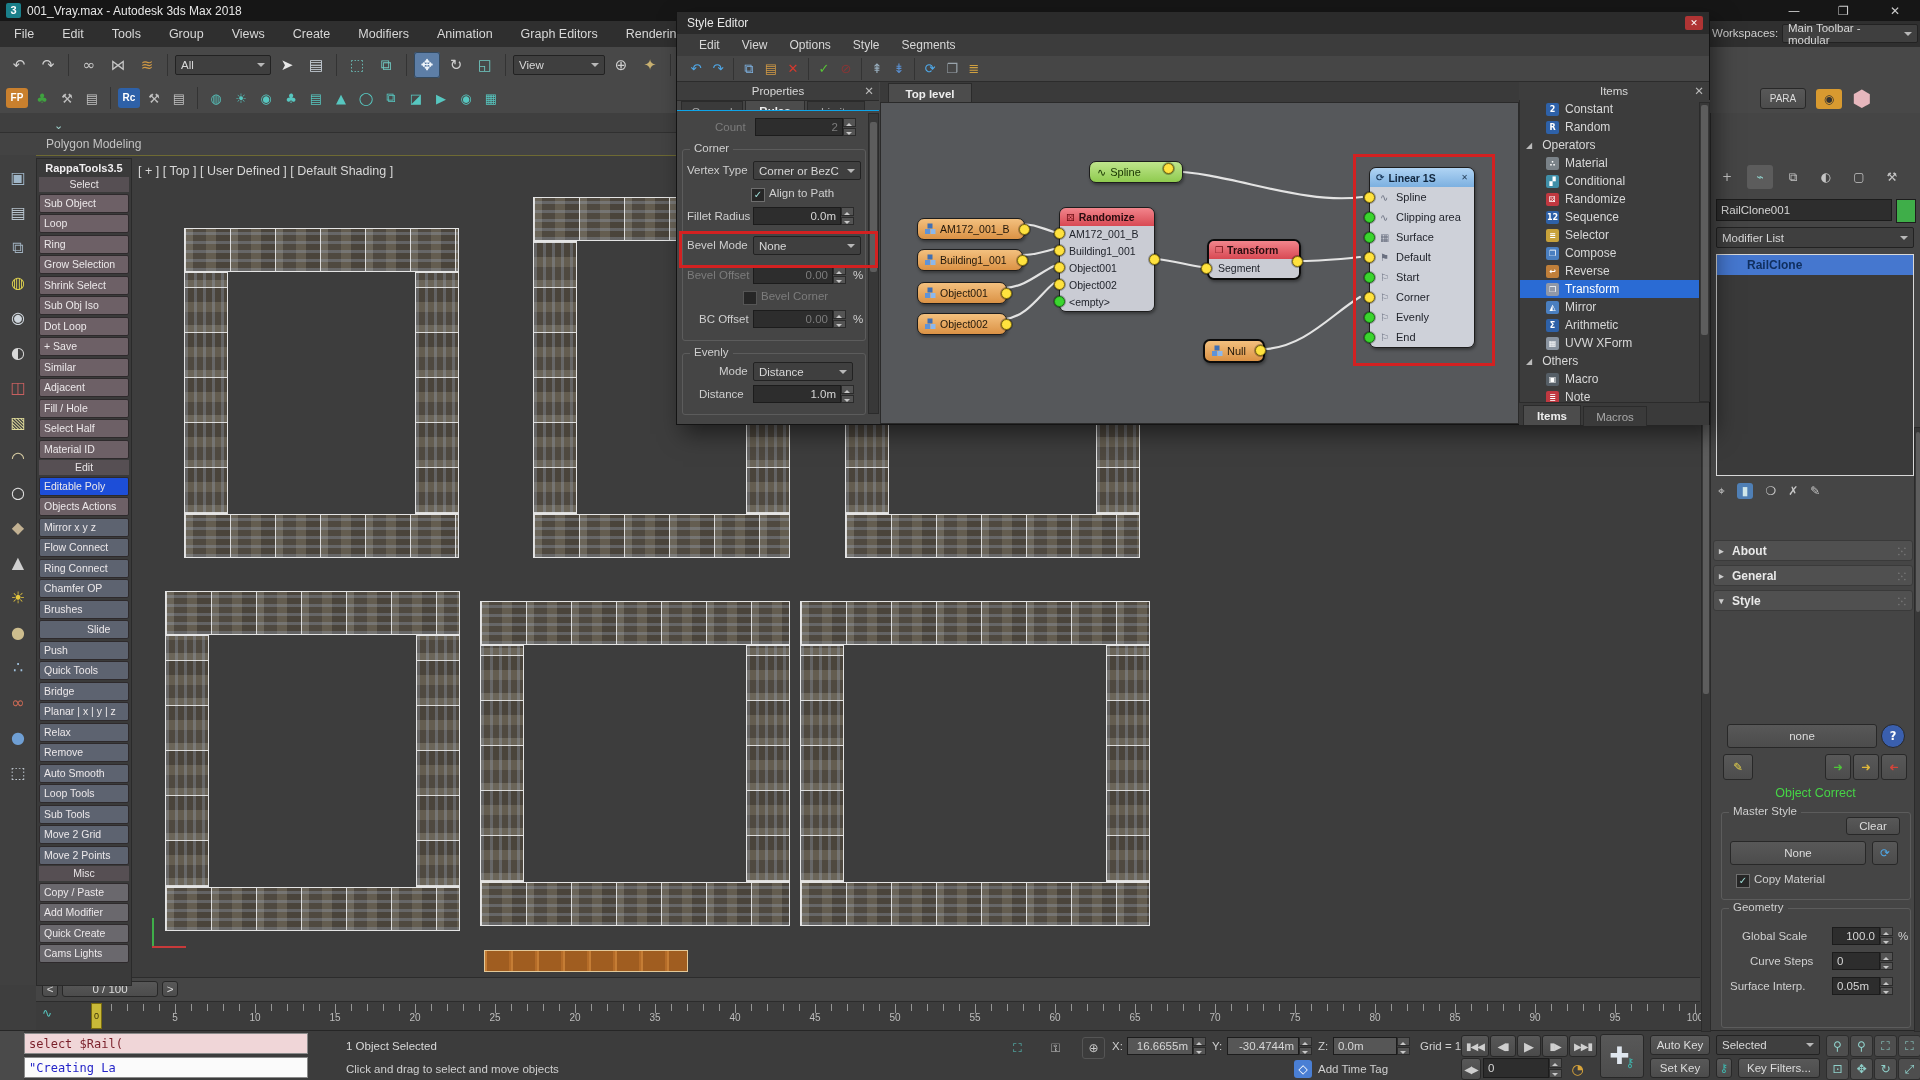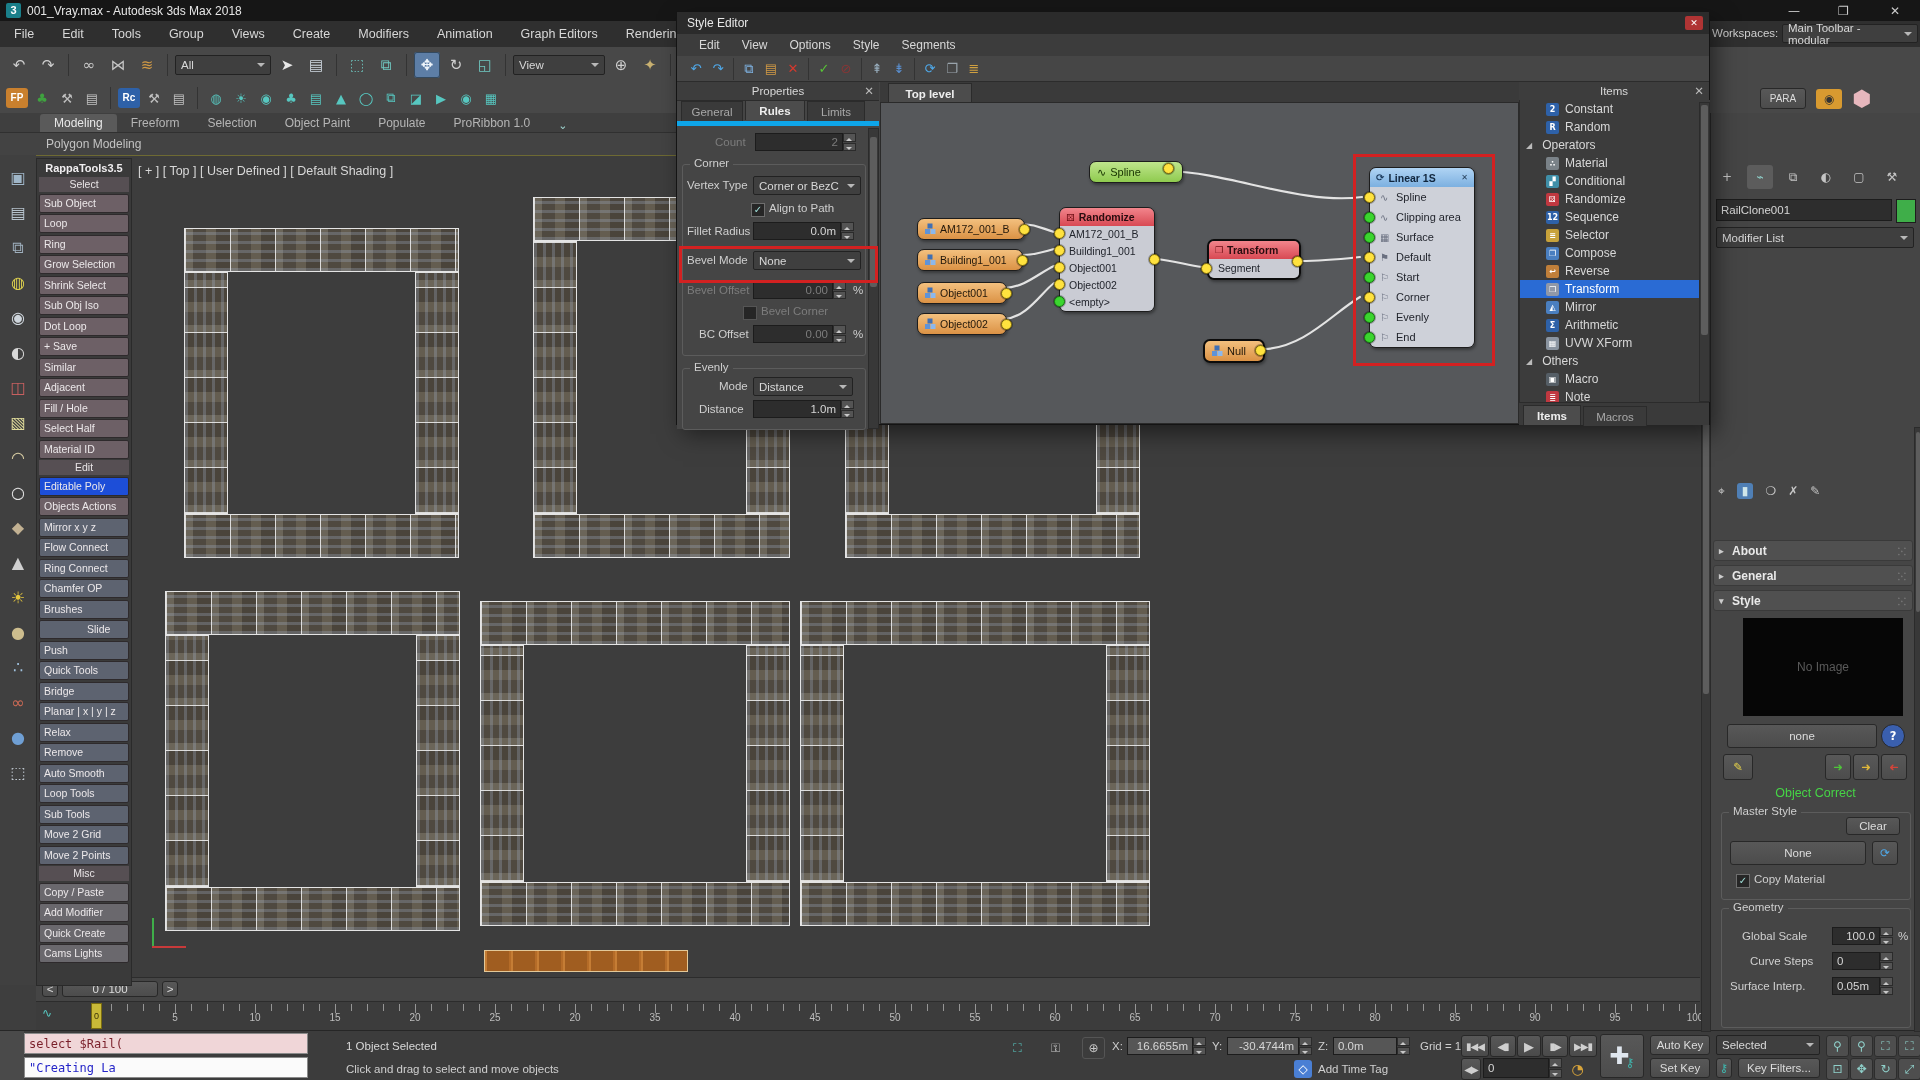--- a/index.html
+++ b/index.html
@@ -199,14 +199,6 @@
   </div>
 
   <div class="abs ribbontabs">
-      <span id="ribbon-tabs" style="display:flex">
-        <span class="rtab on">Modeling</span>
-        <span class="rtab">Freeform</span>
-        <span class="rtab">Selection</span>
-        <span class="rtab">Object Paint</span>
-        <span class="rtab">Populate</span>
-        <span class="rtab">ProRibbon 1.0</span>
-      </span>
     <span class="glyph" style="margin-left:14px;color:#9fd4cf;font-size:11px">⌄</span>
   </div>
   <div class="abs ribbonrow">

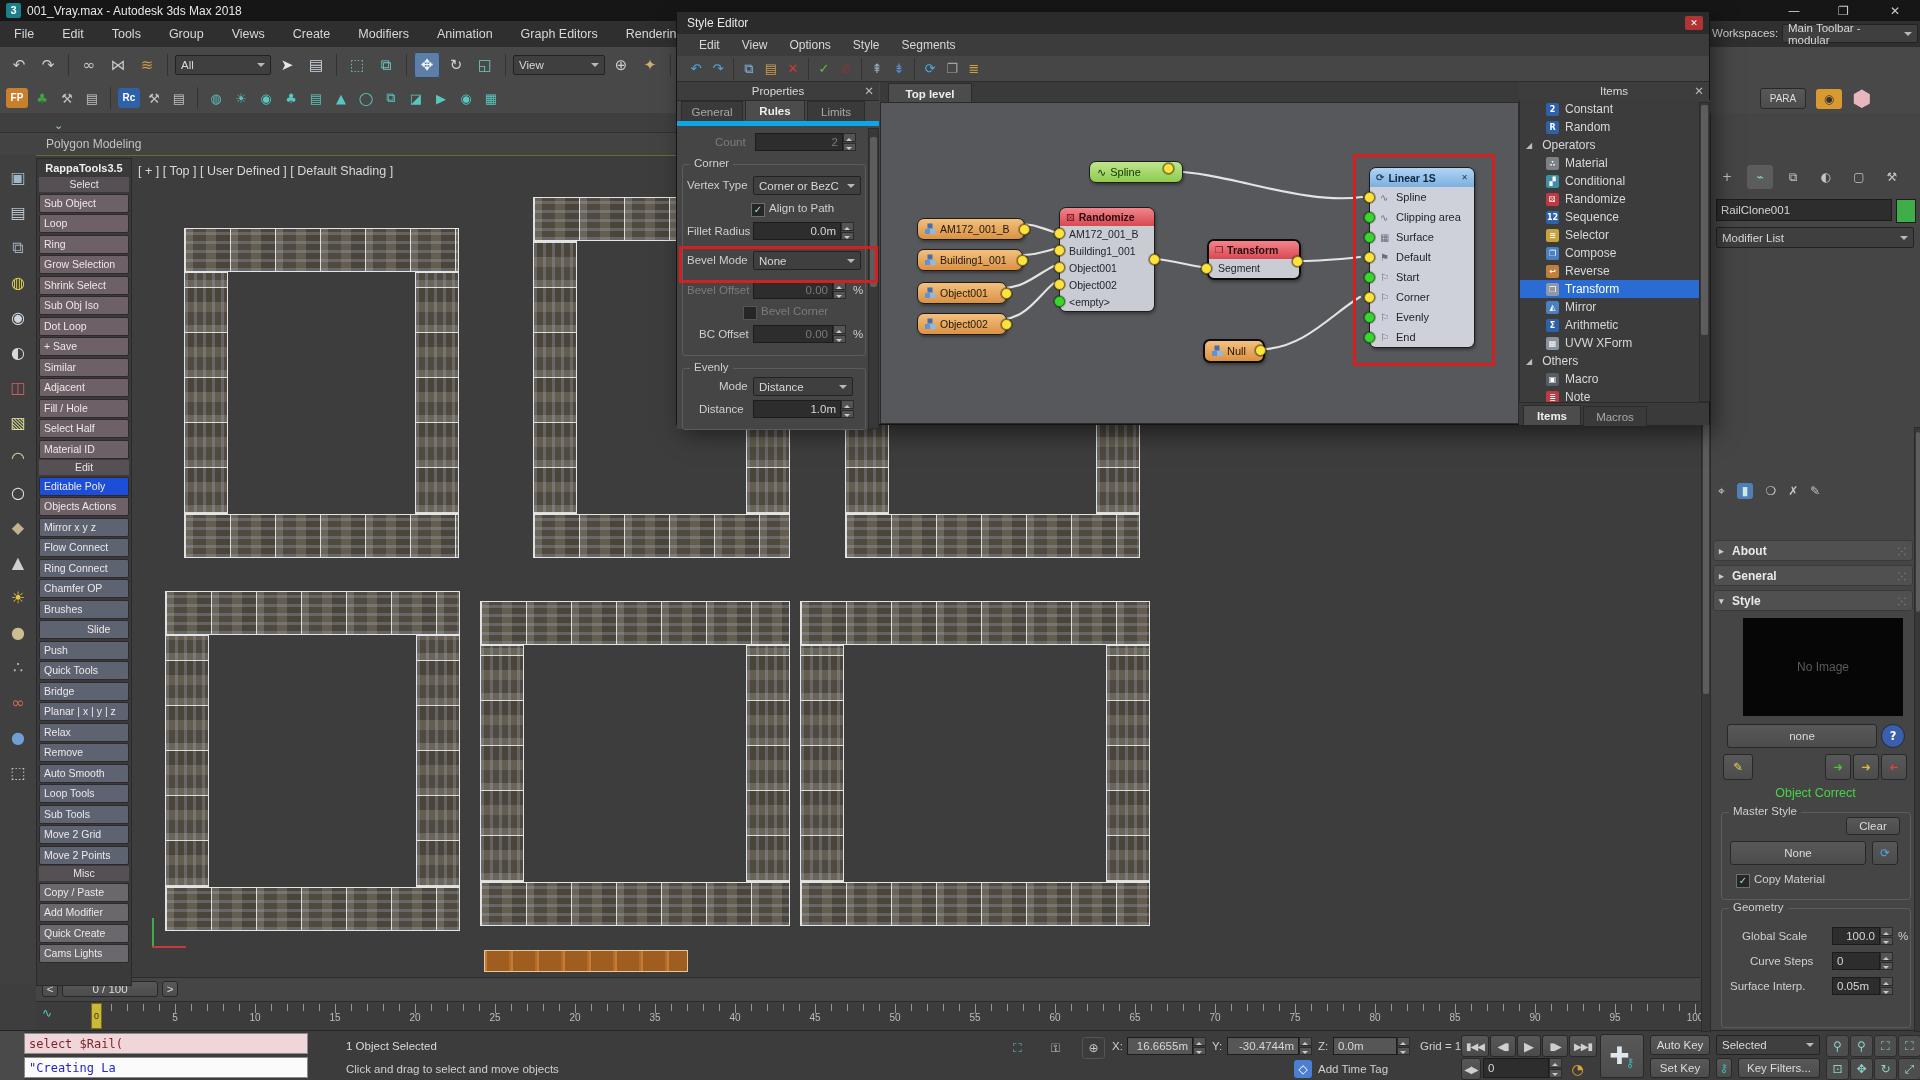--- a/index.html
+++ b/index.html
@@ -654,7 +654,7 @@
     <div class="ptab on" style="left:68px;top:88px;width:60px">Rules</div>
     <div class="ptab" style="left:130px;top:89px;width:58px">Limits</div>
 
-    <div class="abs" style="left:0;top:109px;width:202px;height:303px;background:#454545;border-top:5px solid #0ea5e9">
+    <div class="abs" style="left:0;top:98px;width:202px;height:303px;background:#454545;border-top:1px solid #0ea5e9">
       <div class="sbv" style="left:191px;top:2px;width:9px;height:299px">
           <i style="top:8px;height:150px"></i>
         </div>

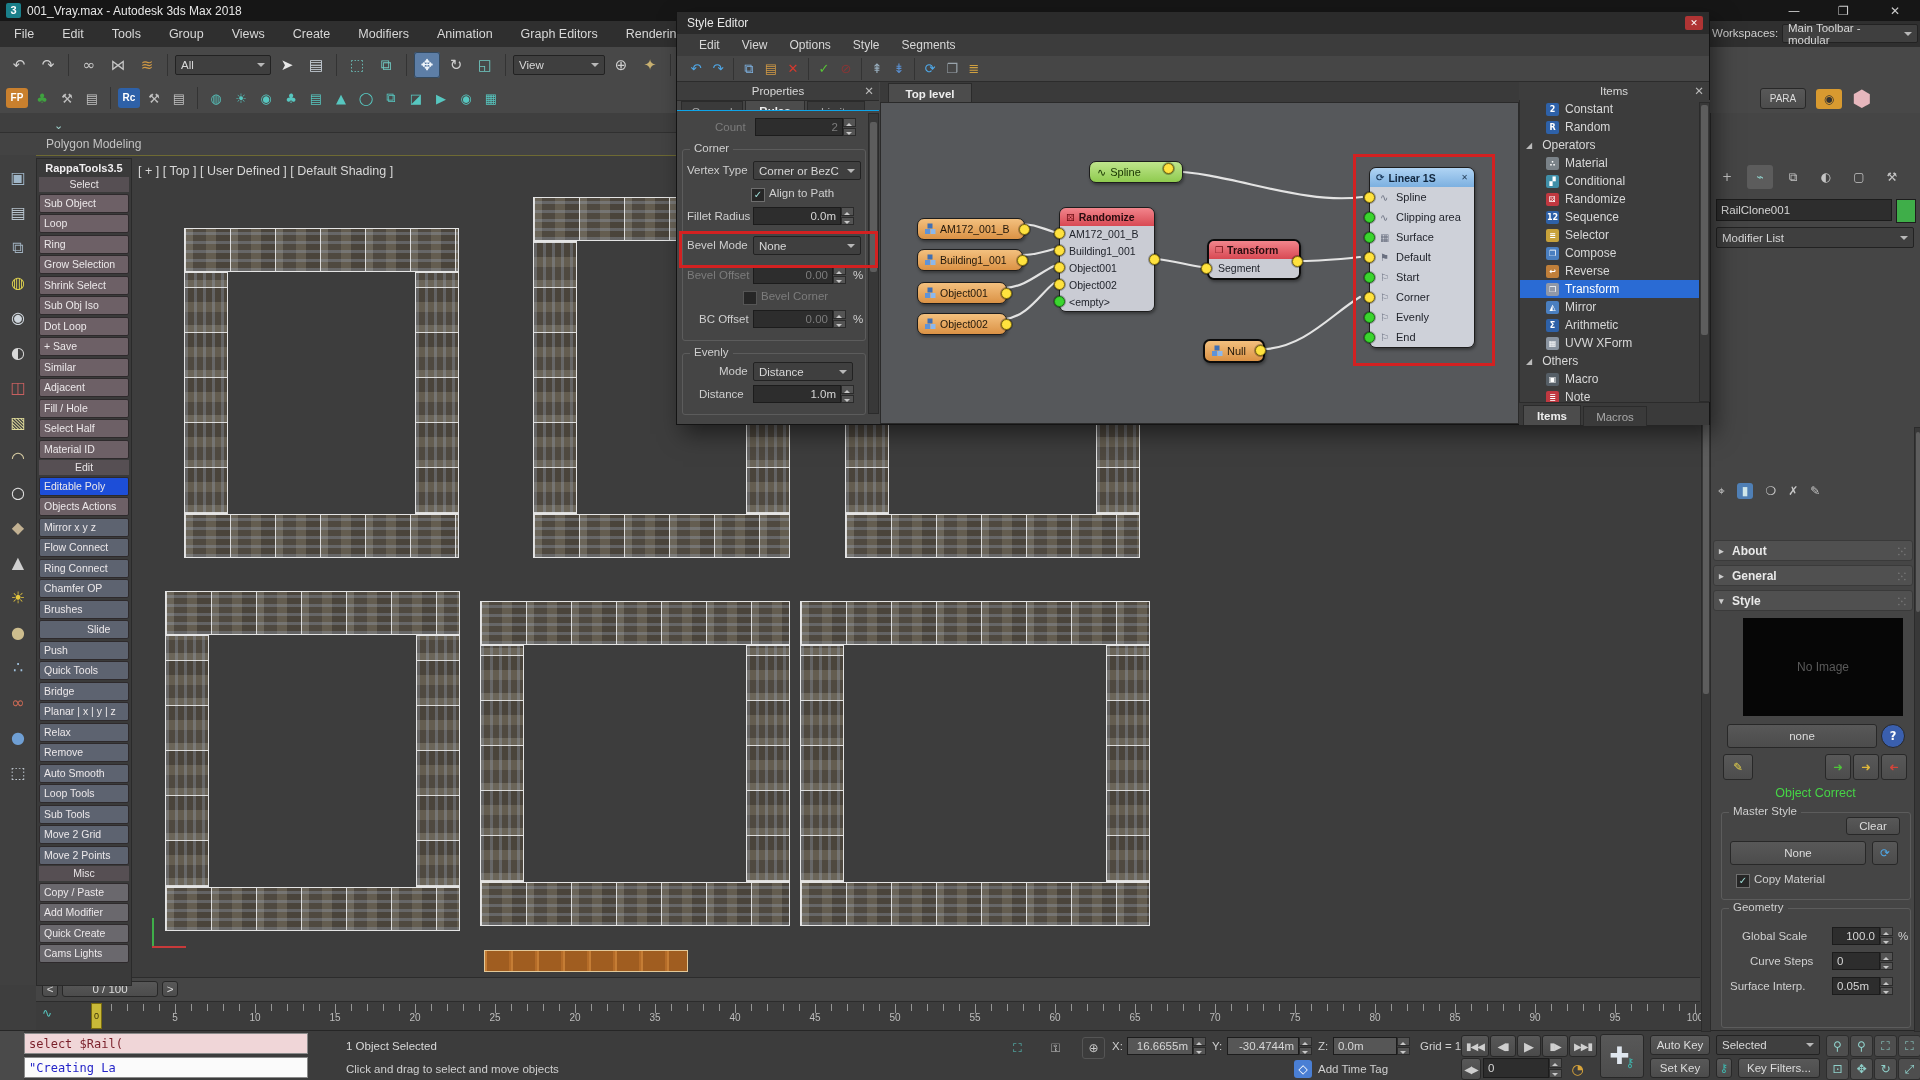--- a/index.html
+++ b/index.html
@@ -549,6 +549,9 @@
     <div class="cmb" style="left:6px;top:114px;width:198px;height:21px">
         <span>Modifier List</span>
       </div>
+    <div class="abs" style="left:6px;top:141px;width:198px;height:222px;background:#3a3a3a;border:1px solid #d8d8d8;box-sizing:border-box">
+      <div style="height:20px;background:#4577cf;color:#0f2e5e;font-weight:bold;line-height:20px;padding-left:30px">RailClone</div>
+    </div>
     <div style="position:absolute;left:8px;top:370px;display:flex;gap:12px;align-items:center">
       <span class="glyph" style="color:#c8c8c8">⌖</span>
       <span class="glyph" style="background:#4f7fb5;border-radius:3px;padding:1px 5px;color:#cfe6ea">▮</span>

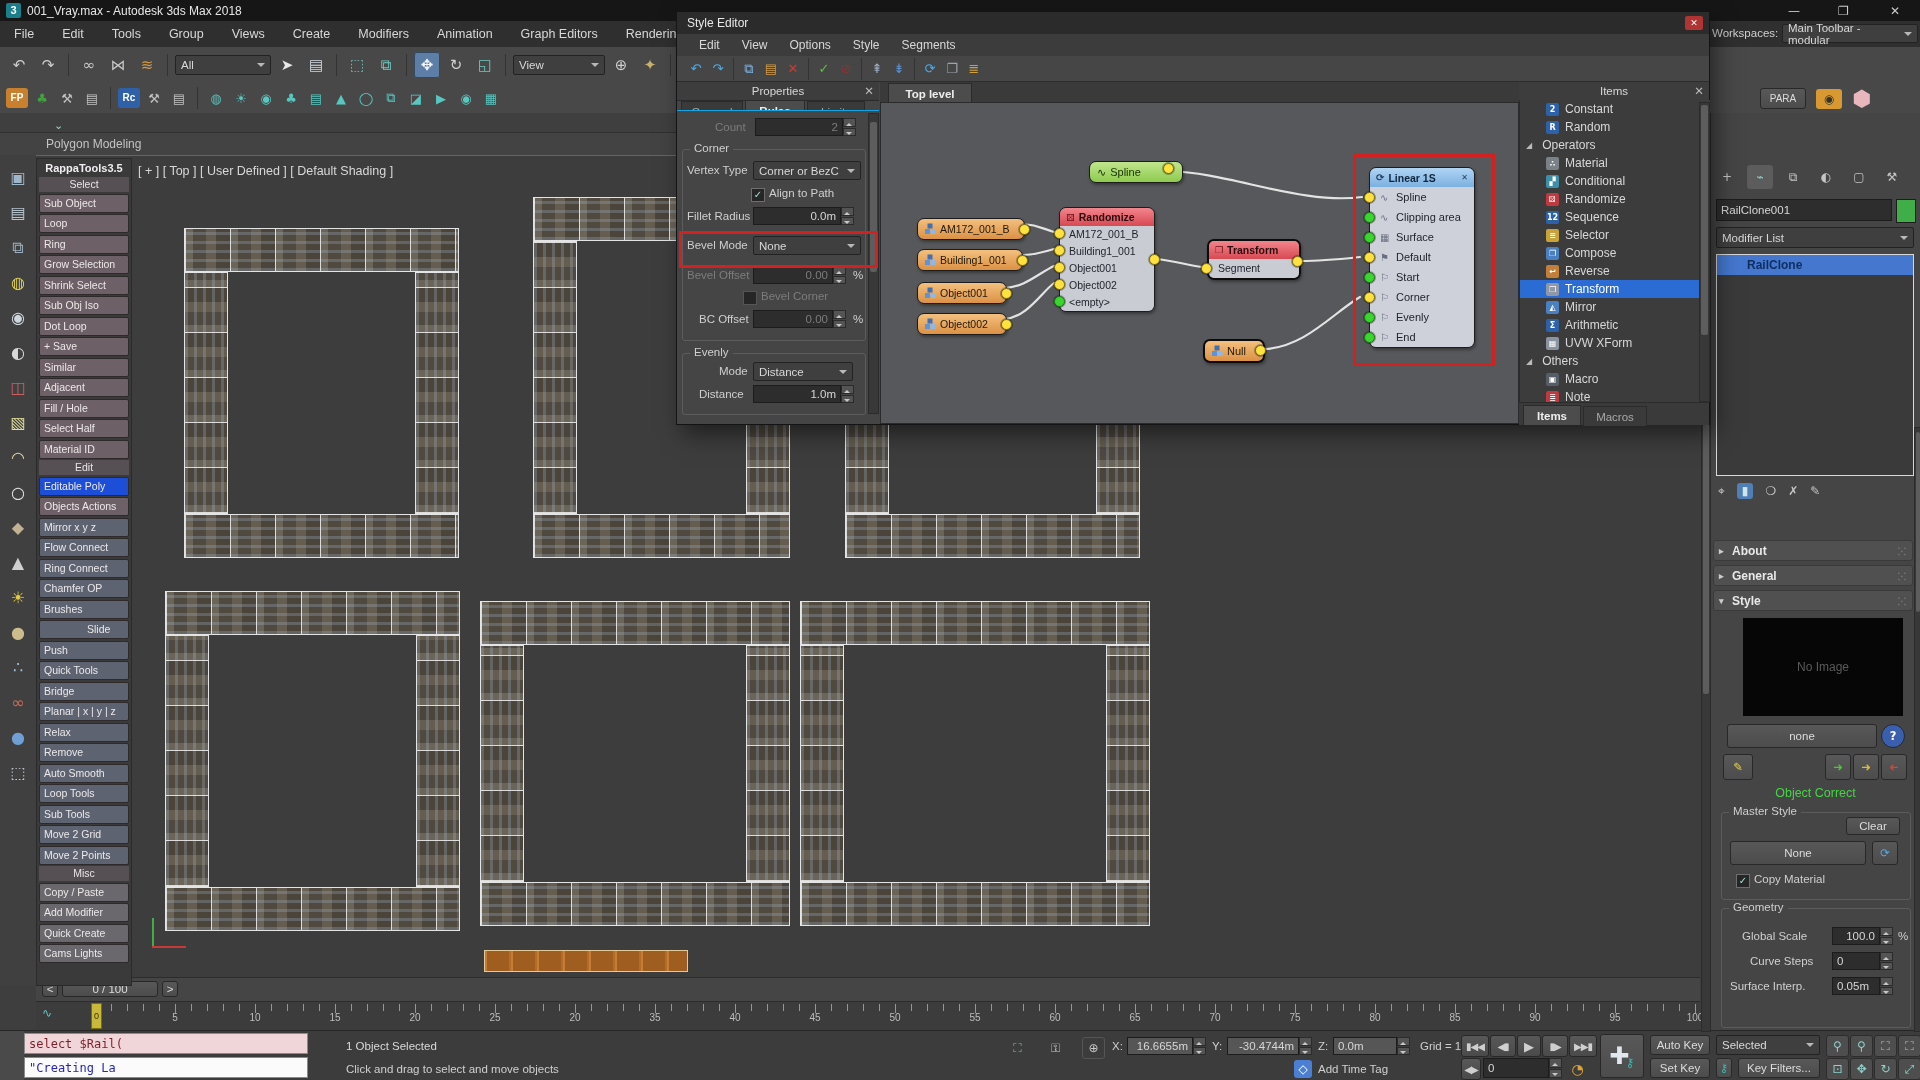--- a/index.html
+++ b/index.html
@@ -563,9 +563,6 @@
     <div class="roll" style="top:452px"><span>General</span></div>
     <div class="roll open" style="top:477px"><span>Style</span></div>
 
-    <div class="abs" style="left:33px;top:505px;width:160px;height:98px;background:#060606;color:#5a5a5a;display:flex;align-items:center;justify-content:center">
-        <span>No Image</span>
-      </div>
     <div class="btn3" style="left:17px;top:611px;width:150px;height:24px">none</div>
     <div class="btn3 glyph" style="left:171px;top:611px;width:24px;height:24px;border-radius:12px;background:#3a5fae;color:#fff;font-weight:bold">?</div>
     <div class="btn3 glyph" style="left:13px;top:641px;width:30px;height:26px;color:#e8d44a">✎</div>

